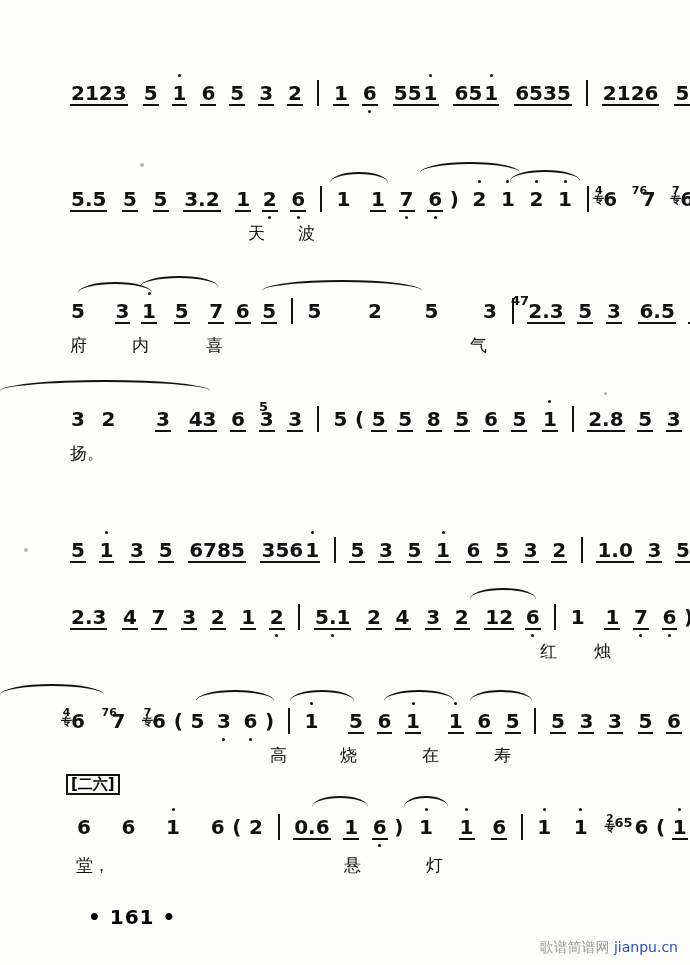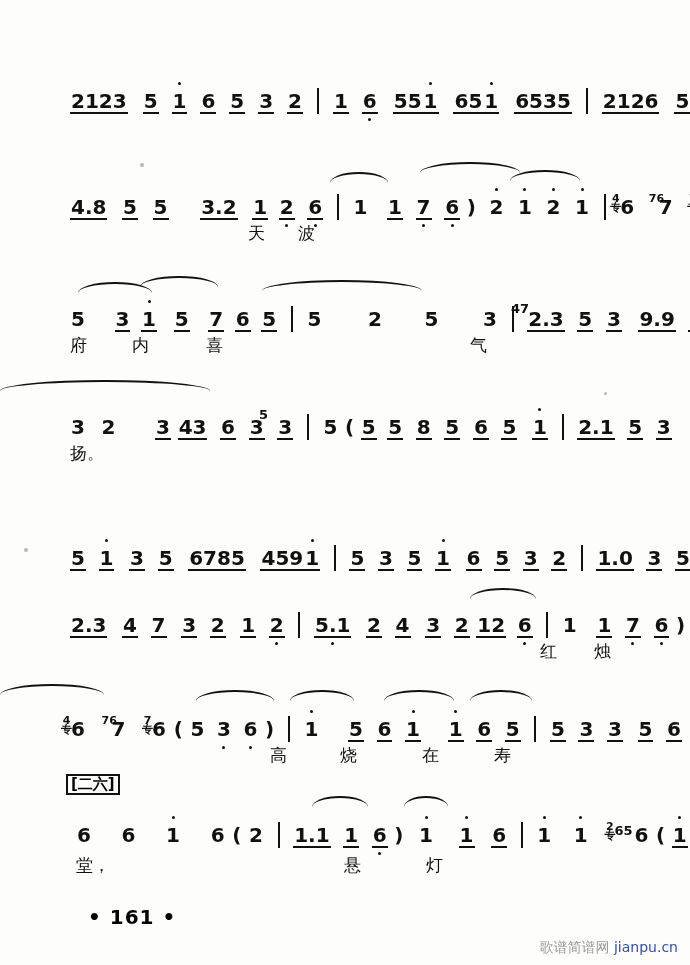--- a/index.html
+++ b/index.html
@@ -46,7 +46,7 @@
   .notes {
     position: absolute;
     left: 70px;
-    top: 16px;
+    top: 8px;
     white-space: nowrap;
   }
   .num {

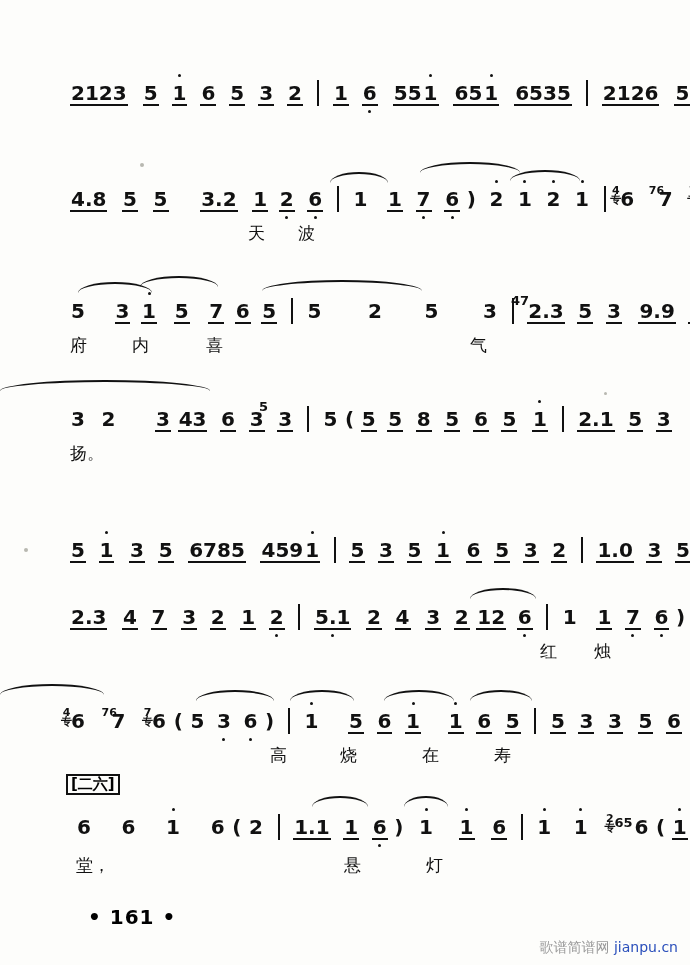--- a/index.html
+++ b/index.html
@@ -201,7 +201,7 @@
   <div class="system" style="top:178px;">
     <div class="staff-line">
       <div class="notes">
-        <span class="num b1">4.8</span>
+        <span class="num b1">5.5</span>
         <span class="num b1" style="margin-left:8px;">5</span>
         <span class="num b1" style="margin-left:8px;">5</span>
         <span class="num b1" style="margin-left:25px;">3.2</span>

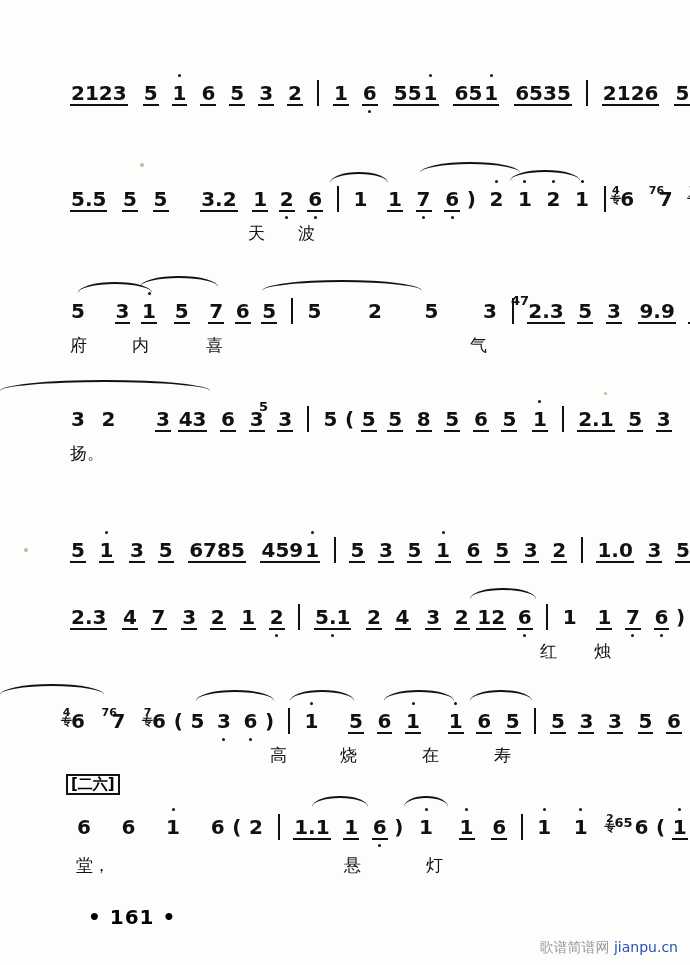--- a/index.html
+++ b/index.html
@@ -204,7 +204,7 @@
         <span class="num b1">5.5</span>
         <span class="num b1" style="margin-left:8px;">5</span>
         <span class="num b1" style="margin-left:8px;">5</span>
-        <span class="num b1" style="margin-left:25px;">3.2</span>
+        <span class="num b1" style="margin-left:8px;">3.2</span>
         <span class="num b1" style="margin-left:8px;">1</span>
         <span class="num b1 dot-under" style="margin-left:4px;">2</span>
         <span class="num b1 dot-under" style="margin-left:6px;">6</span>

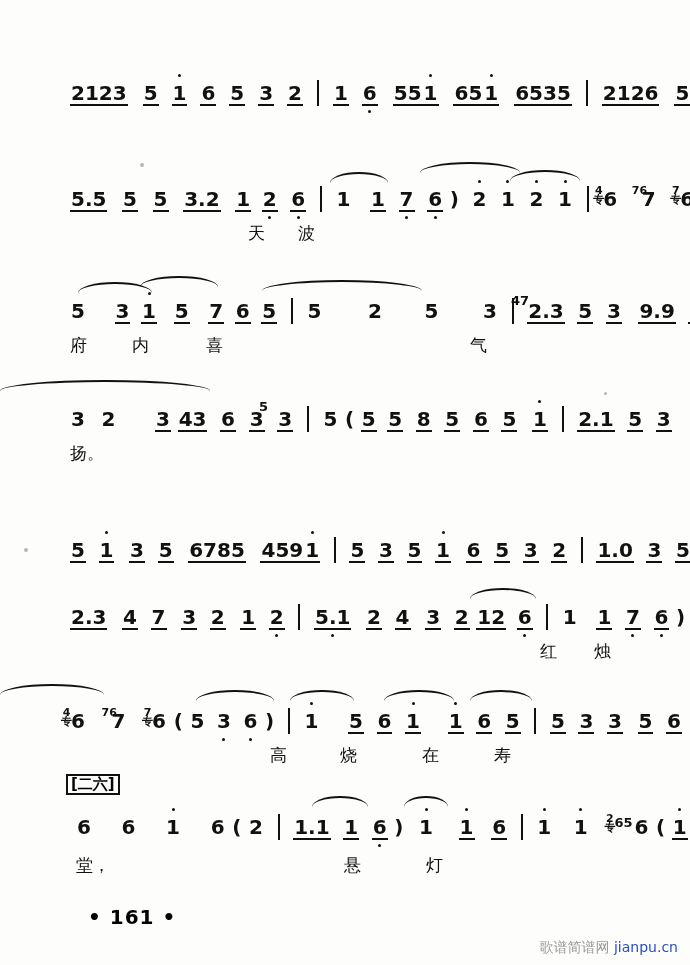--- a/index.html
+++ b/index.html
@@ -258,7 +258,7 @@
         <span class="num b1">2.3</span>
         <span class="num b1" style="margin-left:6px;">5</span>
         <span class="num b1" style="margin-left:6px;">3</span>
-        <span class="num b1" style="margin-left:10px;">9.9</span>
+        <span class="num b1" style="margin-left:10px;">6.5</span>
         <span class="num b1" style="margin-left:6px;">4</span>
         
         <span class="num small" style="position:absolute;left:440px;top:-4px;">47</span>

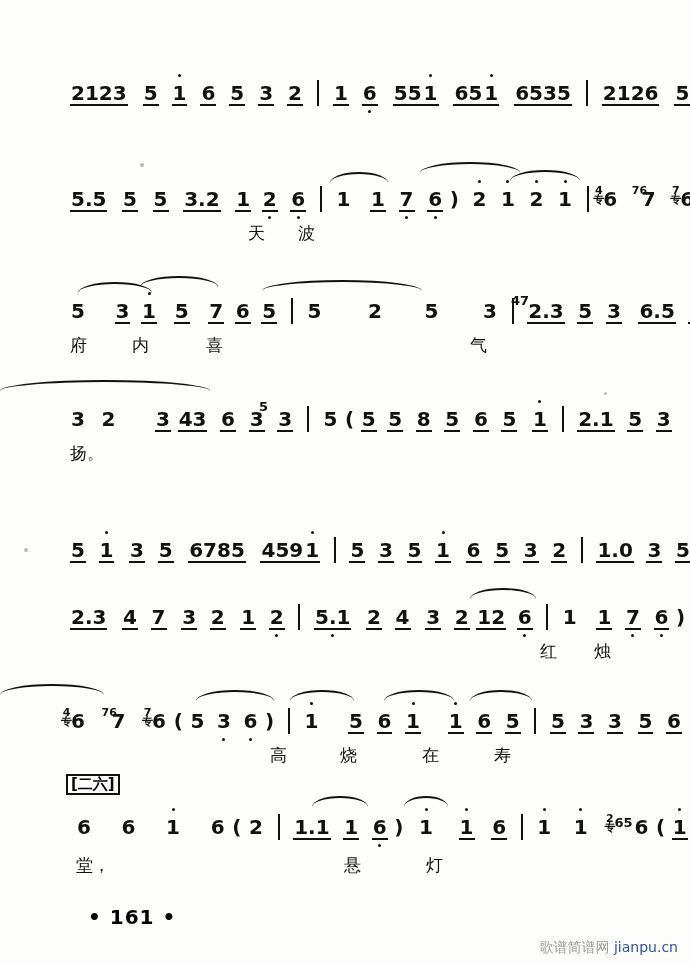--- a/index.html
+++ b/index.html
@@ -281,7 +281,7 @@
         <span class="num">3</span>
         <span class="num" style="margin-left:8px;">2</span>
         <span class="num b1" style="margin-left:32px;">3</span>
-        <span class="num b1" style="">43</span>
+        <span class="num b1" style="margin-left:10px;">43</span>
         <span class="num b1" style="margin-left:6px;">6</span>
         <span class="num b1" style="margin-left:6px;">3</span>
         <span class="num b1" style="margin-left:6px;">3</span>

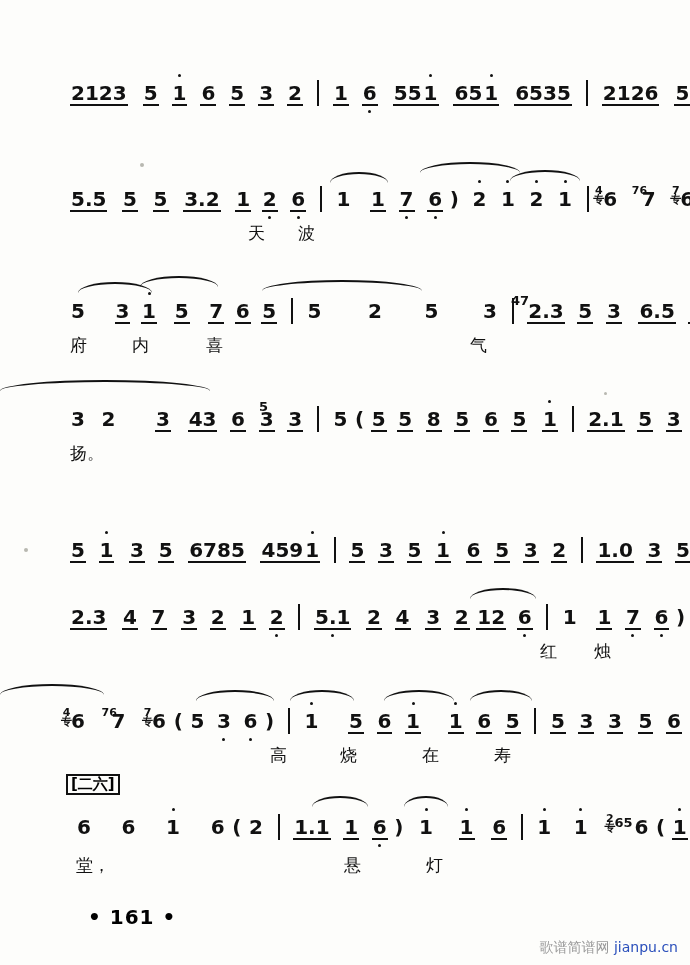--- a/index.html
+++ b/index.html
@@ -297,7 +297,7 @@
         <span class="num b1" style="margin-left:6px;">5</span>
         <span class="num b1 dot-over" style="margin-left:8px;">1</span>
         <span class="bar"></span>
-        <span class="num b1">2.1</span>
+        <span class="num b1">2.8</span>
         <span class="num b1" style="margin-left:6px;">5</span>
         <span class="num b1" style="margin-left:6px;">3</span>
         

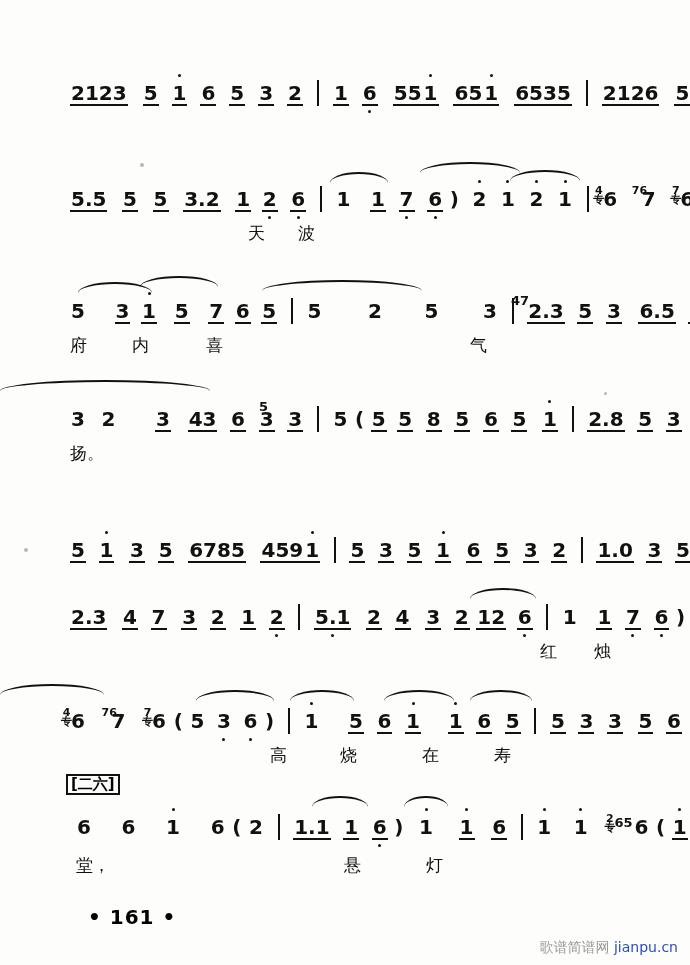--- a/index.html
+++ b/index.html
@@ -320,7 +320,7 @@
         <span class="num b1" style="margin-left:8px;">3</span>
         <span class="num b1" style="margin-left:6px;">5</span>
         <span class="num b1" style="margin-left:8px;margin-top:19px;">6785</span>
-        <span class="num b1" style="margin-left:8px;">459</span><span class="num b1 dot-over">1</span>
+        <span class="num b1" style="margin-left:8px;">356</span><span class="num b1 dot-over">1</span>
         <span class="bar"></span>
         <span class="num b1">5</span>
         <span class="num b1" style="margin-left:6px;">3</span>

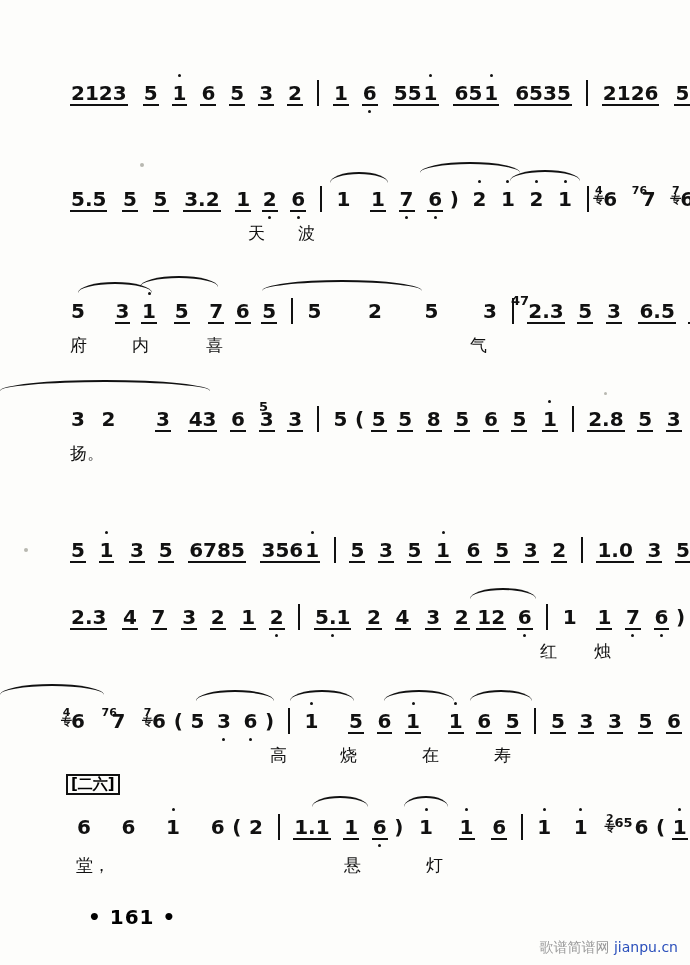--- a/index.html
+++ b/index.html
@@ -358,7 +358,7 @@
         <span class="num b1" style="margin-left:6px;">4</span>
         <span class="num b1" style="margin-left:8px;">3</span>
         <span class="num b1" style="margin-left:6px;">2</span>
-        <span class="num b1" style="">12</span>
+        <span class="num b1" style="margin-left:8px;">12</span>
         <span class="num b1 dot-under" style="margin-left:4px;">6</span>
         <span class="bar"></span>
         <span class="num">1</span>

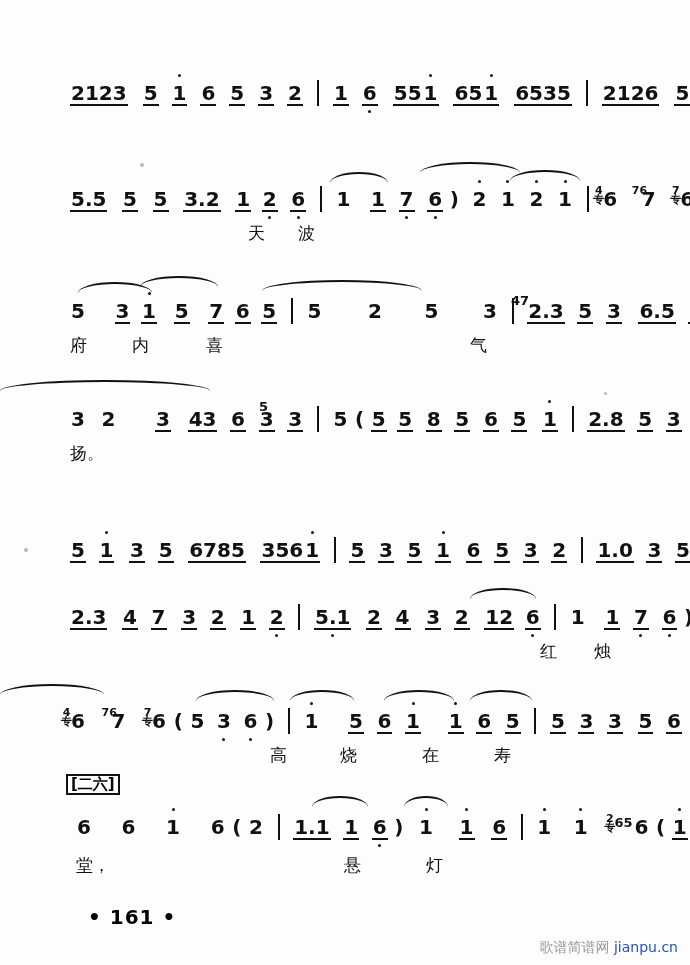--- a/index.html
+++ b/index.html
@@ -433,7 +433,7 @@
         <span class="paren">(</span>
         <span class="num">2</span>
         <span class="bar"></span>
-        <span class="num b1">1.1</span>
+        <span class="num b1">0.6</span>
         <span class="num b1" style="margin-left:6px;">1</span>
         <span class="num b1 dot-under" style="margin-left:6px;">6</span>
         <span class="paren">)</span>

